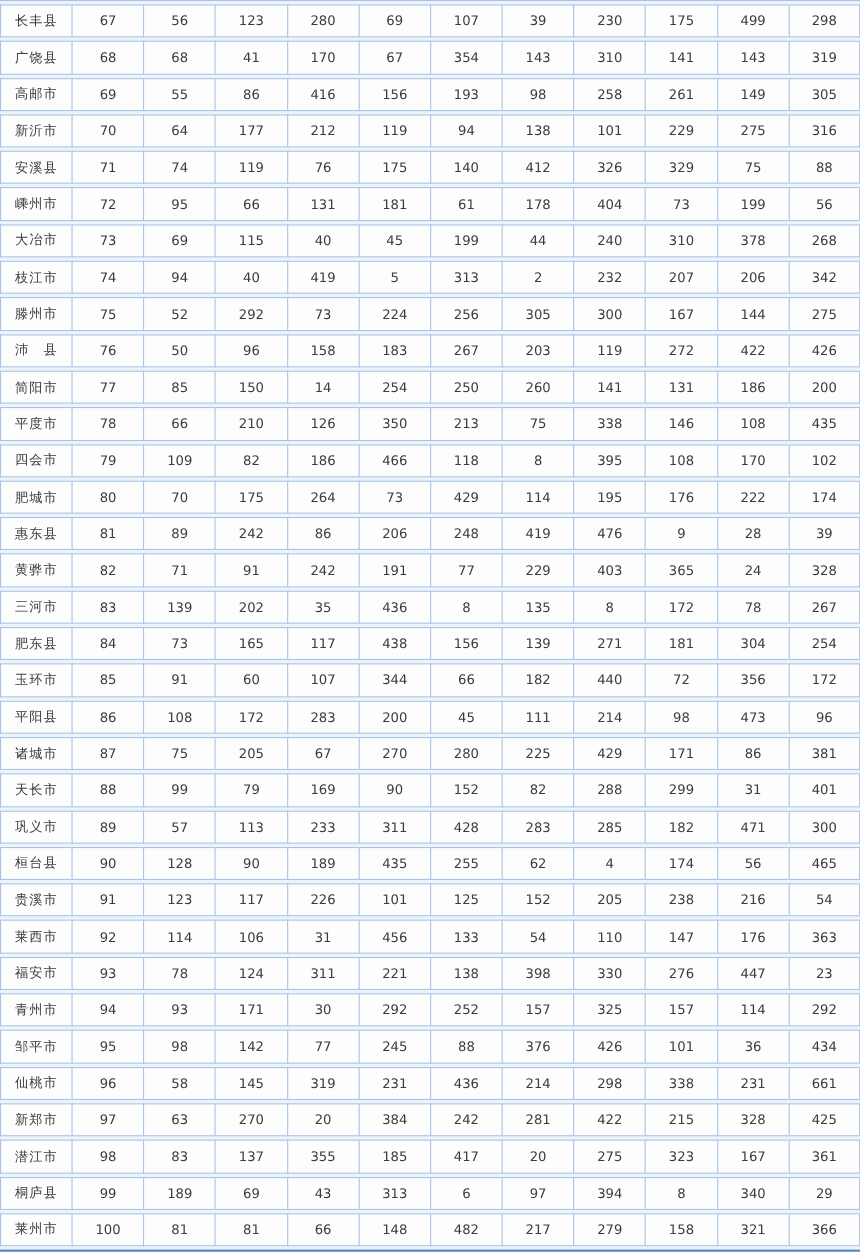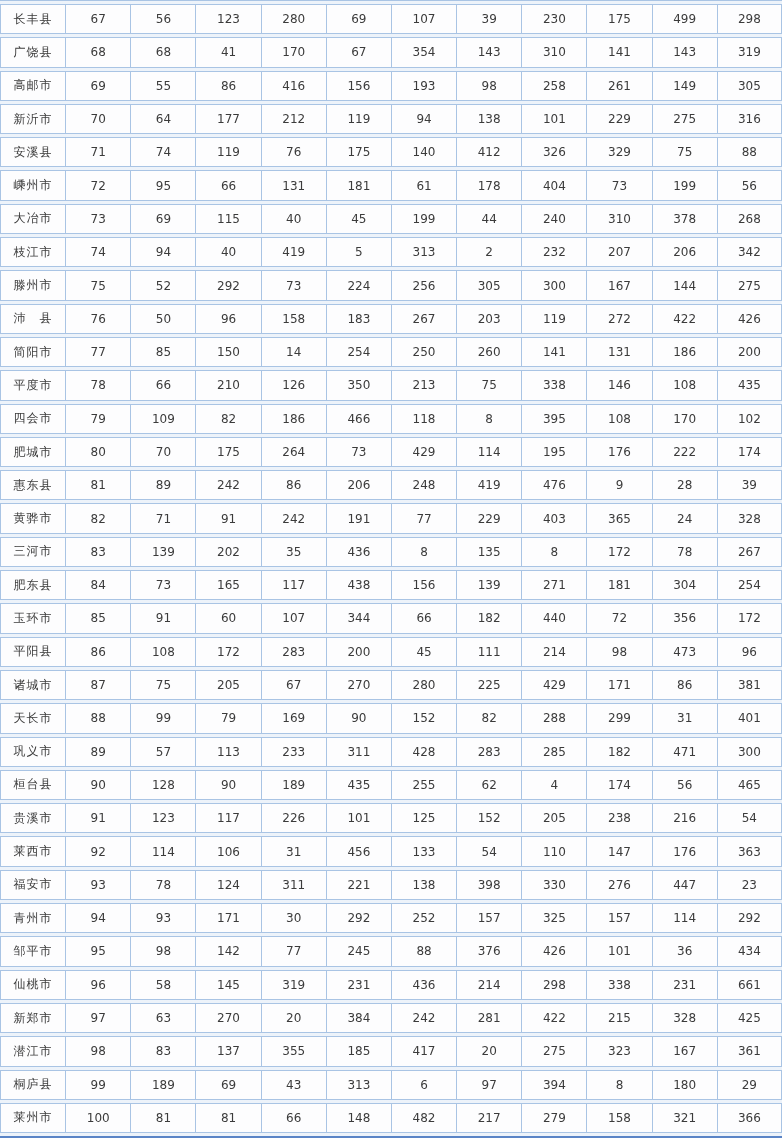--- a/index.html
+++ b/index.html
@@ -510,7 +510,7 @@
           <td>97</td>
           <td>394</td>
           <td>8</td>
-          <td>180</td>
+          <td>340</td>
           <td>29</td>
         </tr>
         <tr>

